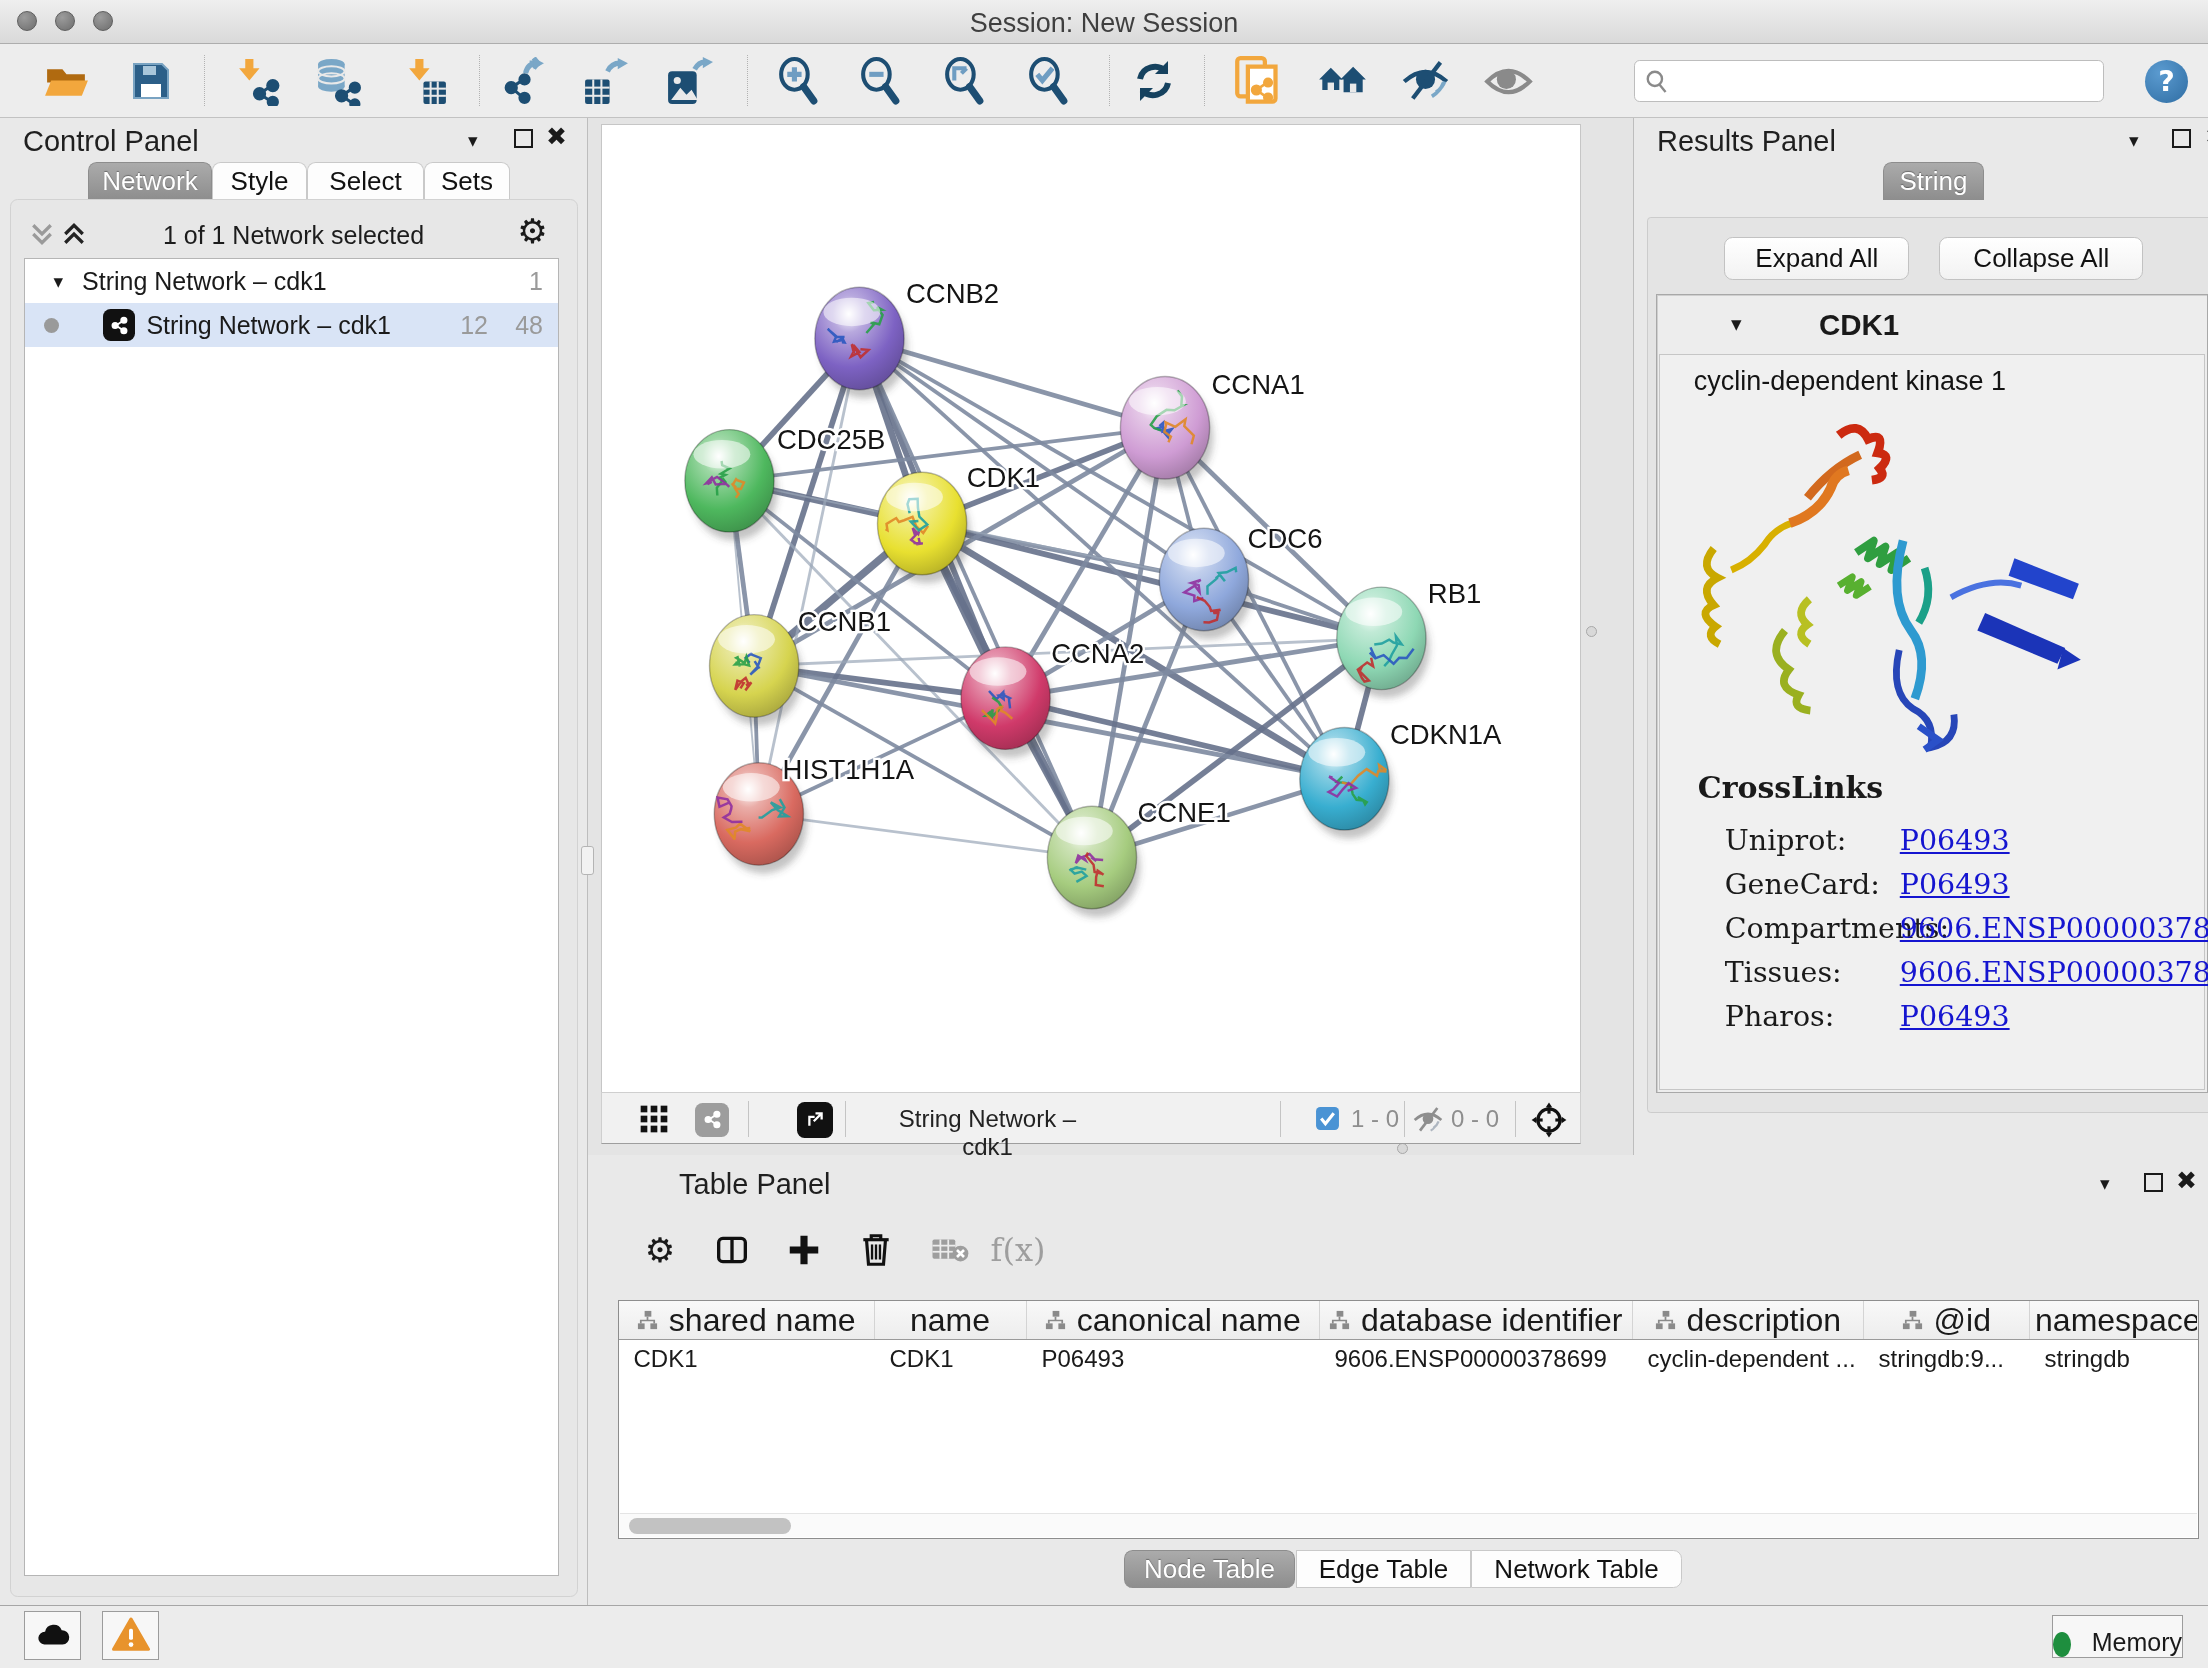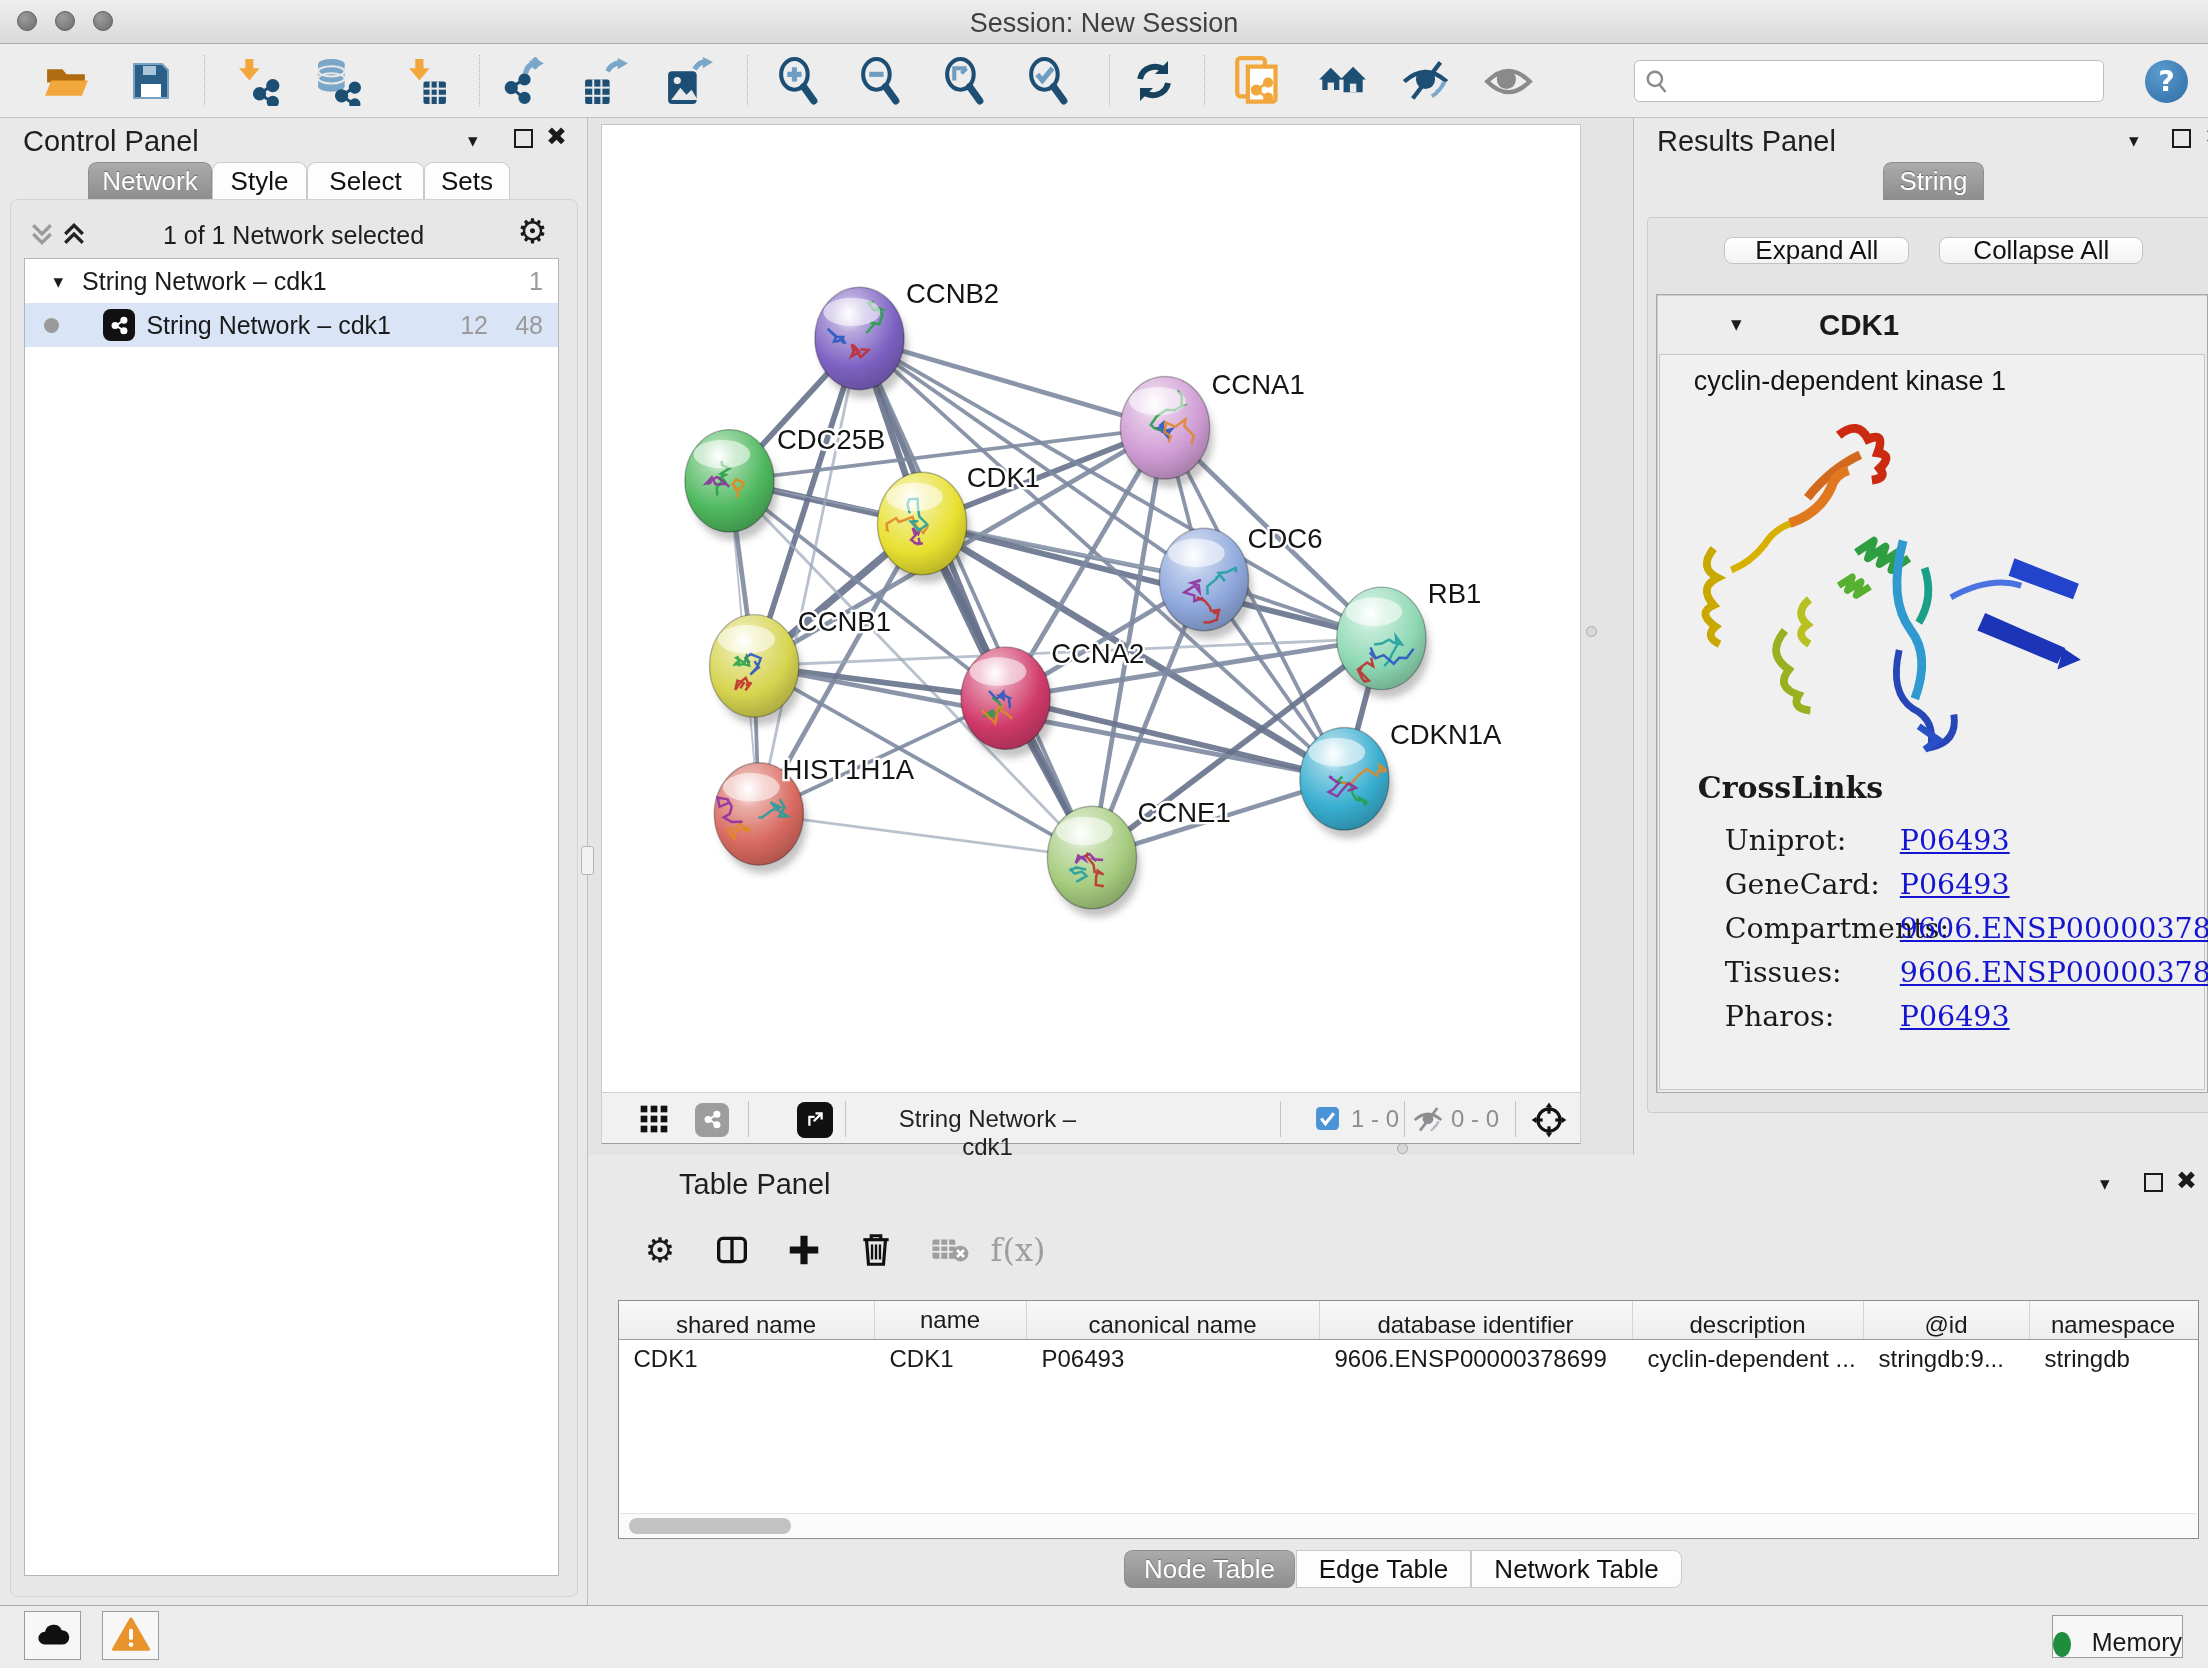--- a/index.html
+++ b/index.html
@@ -81,7 +81,7 @@
     border-left:1px solid #bdbdbd;margin-left:28px; }
   #rp-card { position:absolute; left:13.3px; top:99px; width:580px; height:896px;
     background:#e4e4e4; border:1px solid #cccccc; border-radius:3.8px; }
-  .rp-btn { position:absolute; top:19px; height:27px; background:linear-gradient(#ffffff,#f2f2f2);
+  .rp-btn { position:absolute; top:19px; height:43px; background:linear-gradient(#ffffff,#f2f2f2);
     border:1px solid #c2c2c2; border-radius:8.6px; font-size:26px; display:flex;
     align-items:center; justify-content:center; color:#111; }
   #rp-inner { position:absolute; left:7.6px; top:76px; width:552px; height:799px;

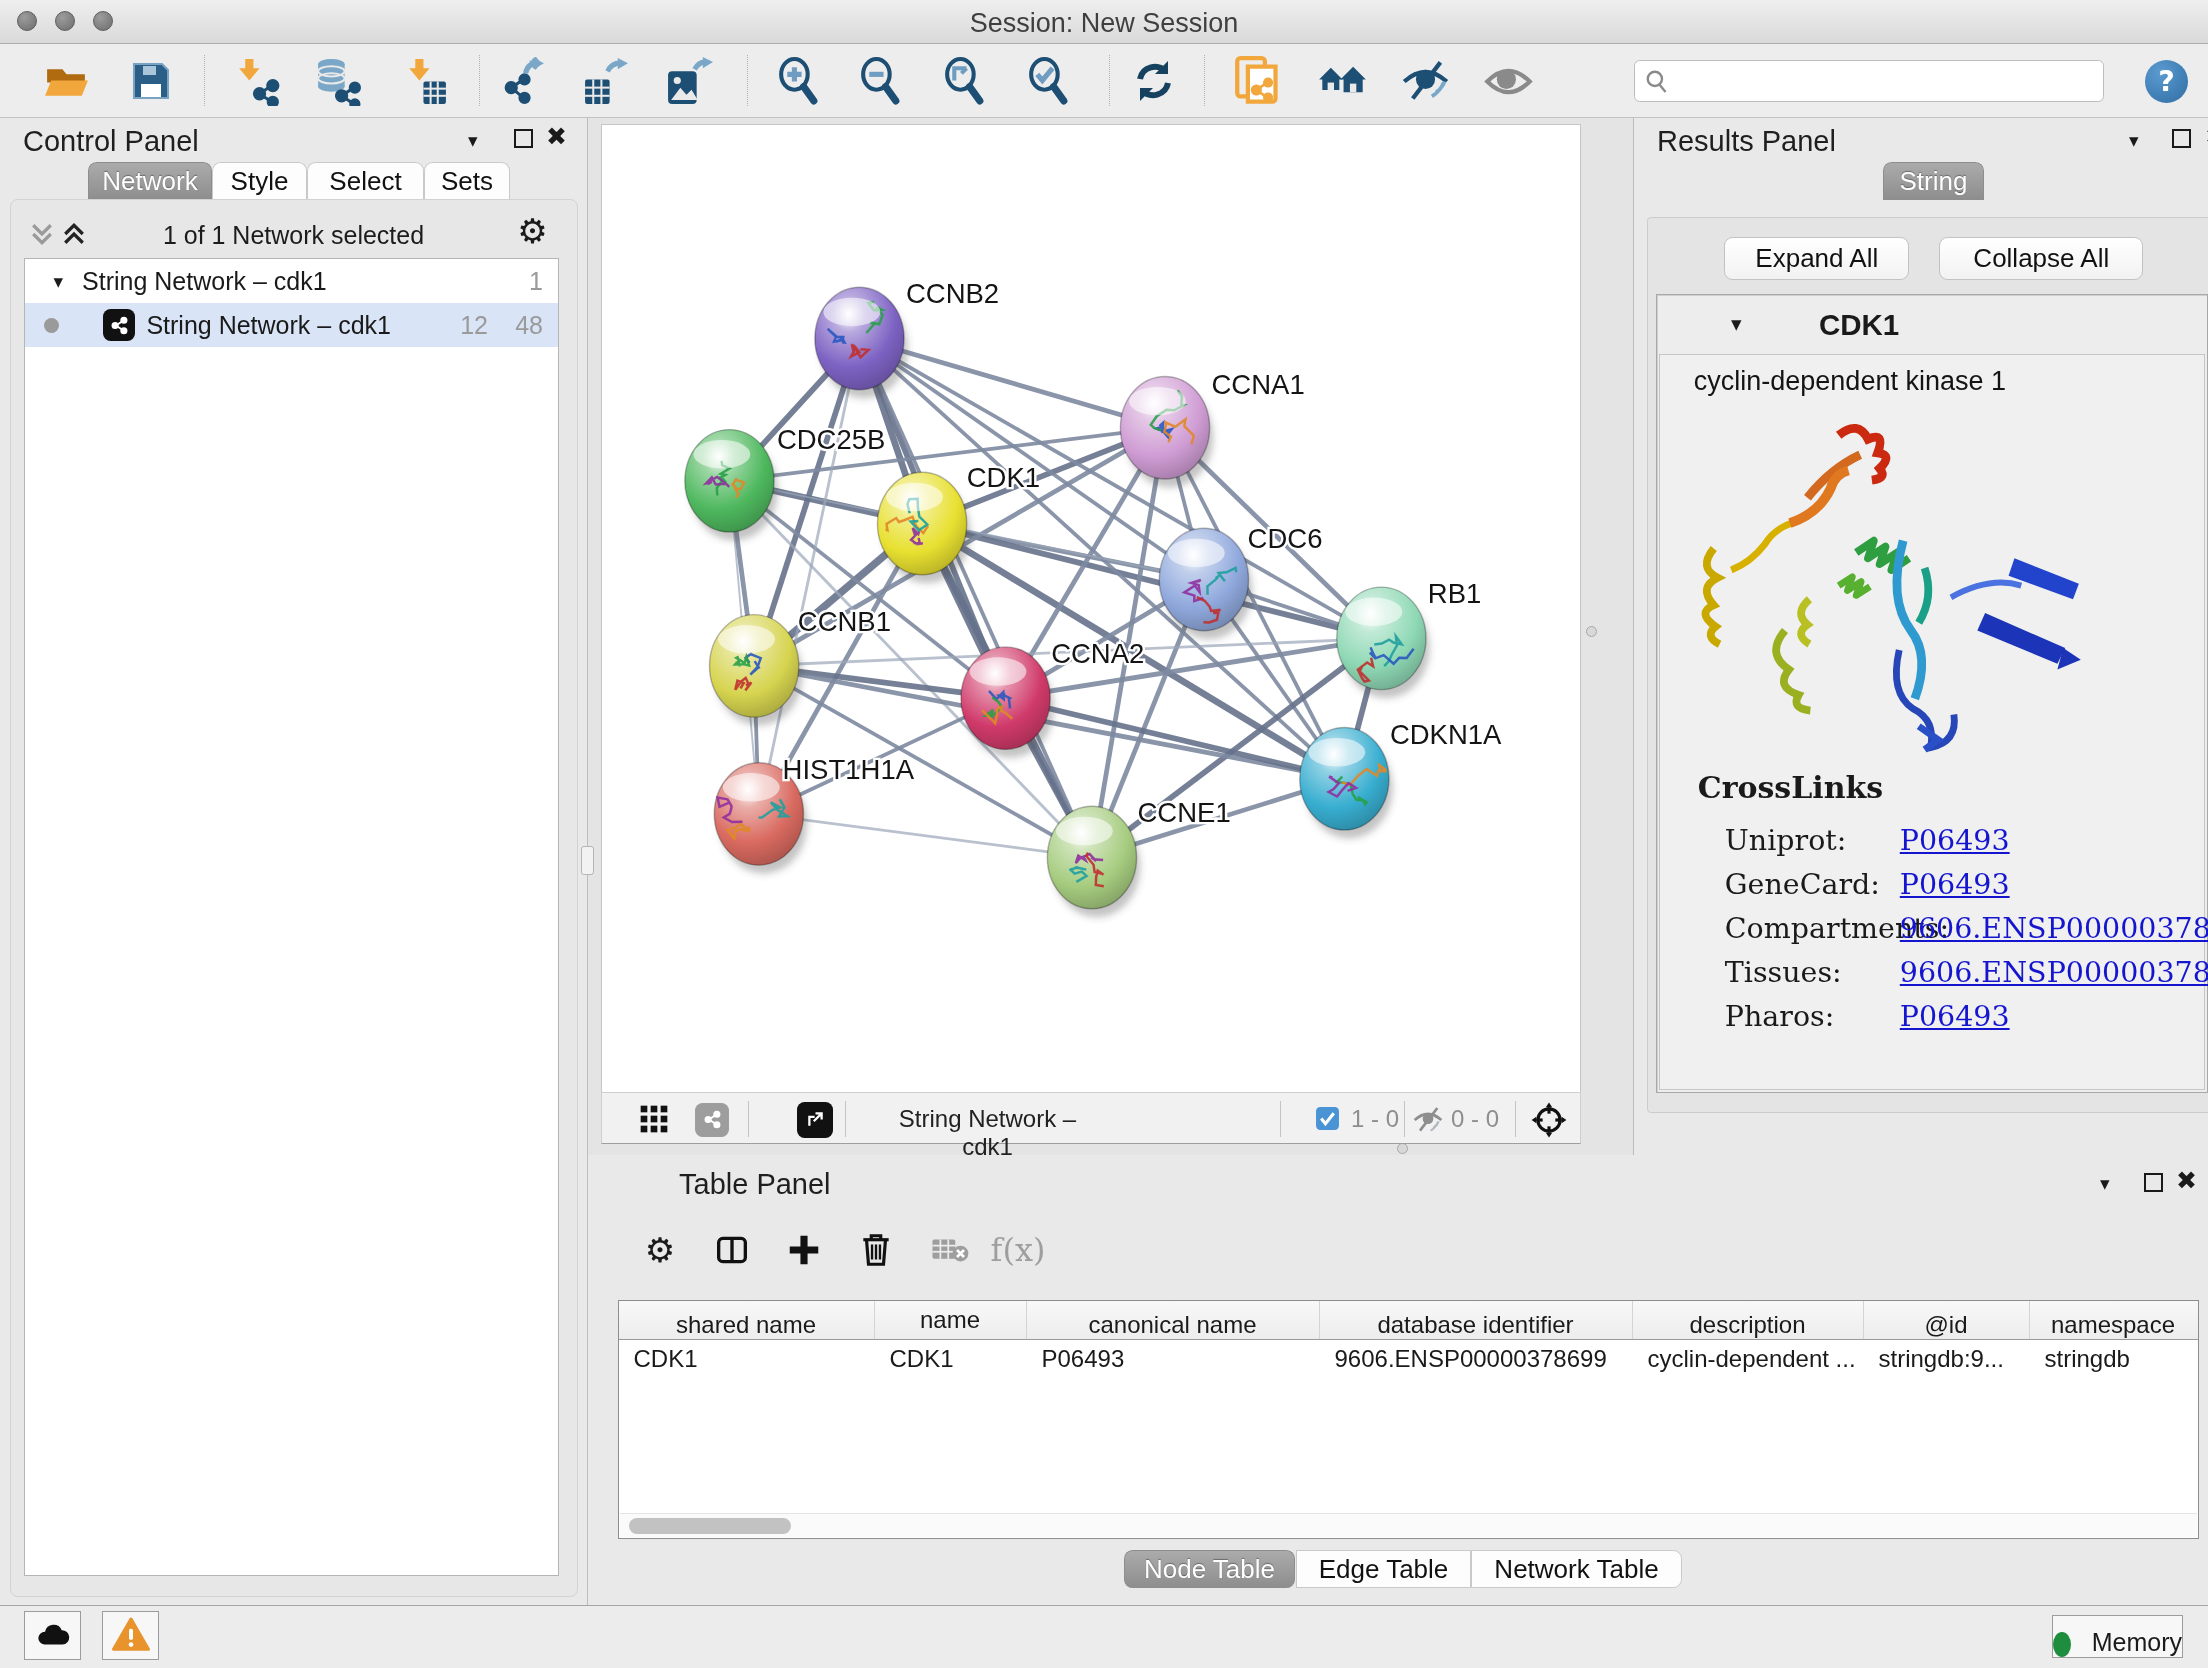--- a/index.html
+++ b/index.html
@@ -108,8 +108,8 @@
     background:#fff; border:1px solid #8d8d8d; border-bottom:1.9px solid #8d8d8d; }
   #tbl-header { display:flex; height:39px; background:linear-gradient(#f8f8f8,#ededed);
     border-bottom:1px solid #9a9a9a; }
-  .th { display:flex; align-items:center; justify-content:center; gap:9.5px; font-size:24px;
-    border-right:1px solid #d4d4d4; overflow:hidden; white-space:nowrap;flex-direction:column; }
+  .th { display:flex; align-items:center; justify-content:center; gap:9.5px; font-size:32px;
+    border-right:1px solid #d4d4d4; overflow:hidden; white-space:nowrap; }
   #tbl-row { display:flex; height:38px; }
   .td { padding-left:15px; display:flex; align-items:center; font-size:24px;
     overflow:hidden; white-space:nowrap; }

